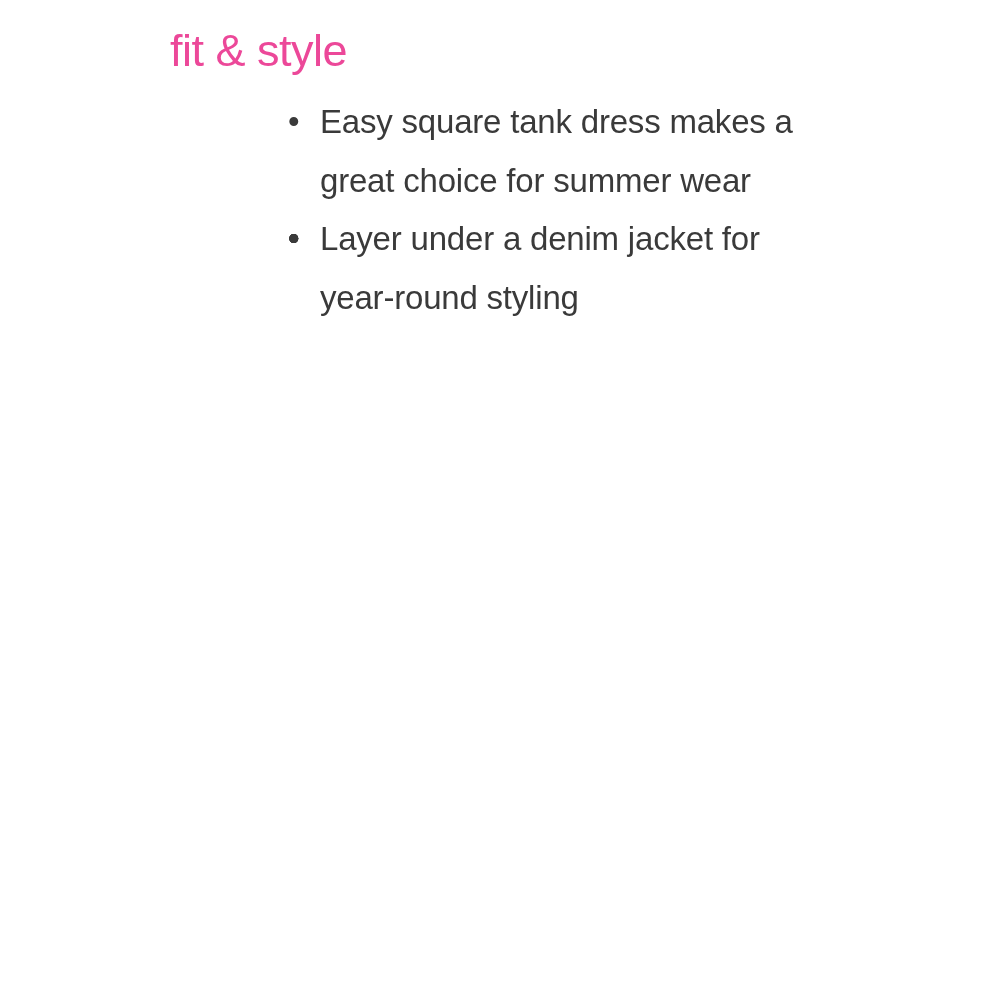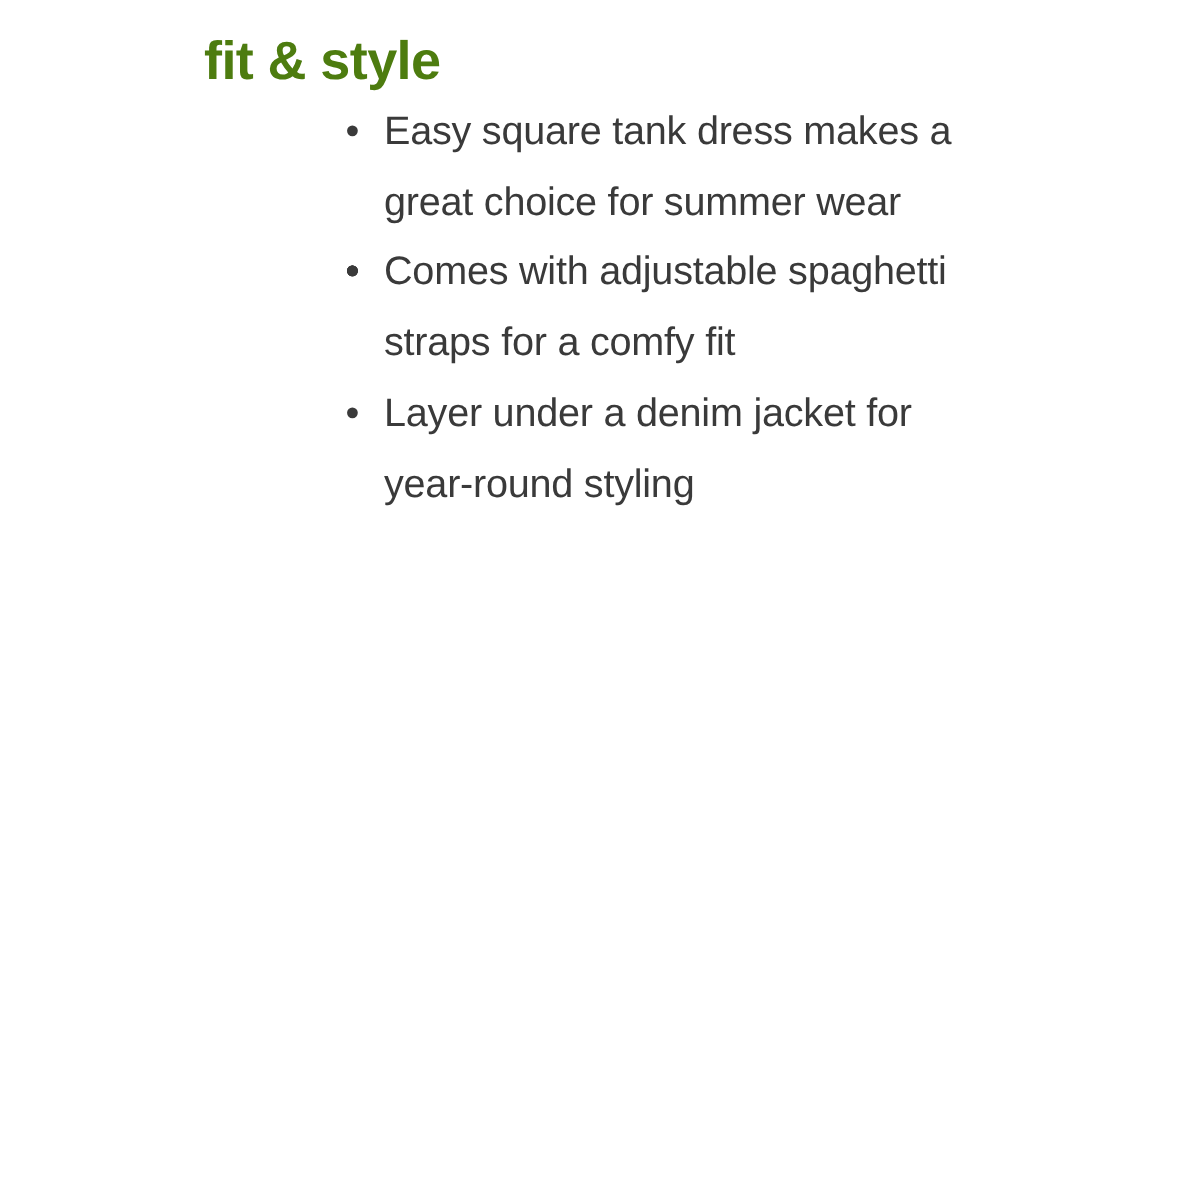--- a/index.html
+++ b/index.html
@@ -23,10 +23,10 @@
   }
   .section-title {
     font-size: 45px;
-    font-weight: bold;
-    color: #4d7c0f;
+    font-weight: normal;
+    color: #ec4899;
     letter-spacing: -0.5px;
-    margin: 0 0 2px 170px;
+    margin: 0 0 15px 170px;
     line-height: 1.2;
   }
   ul.feature-list {

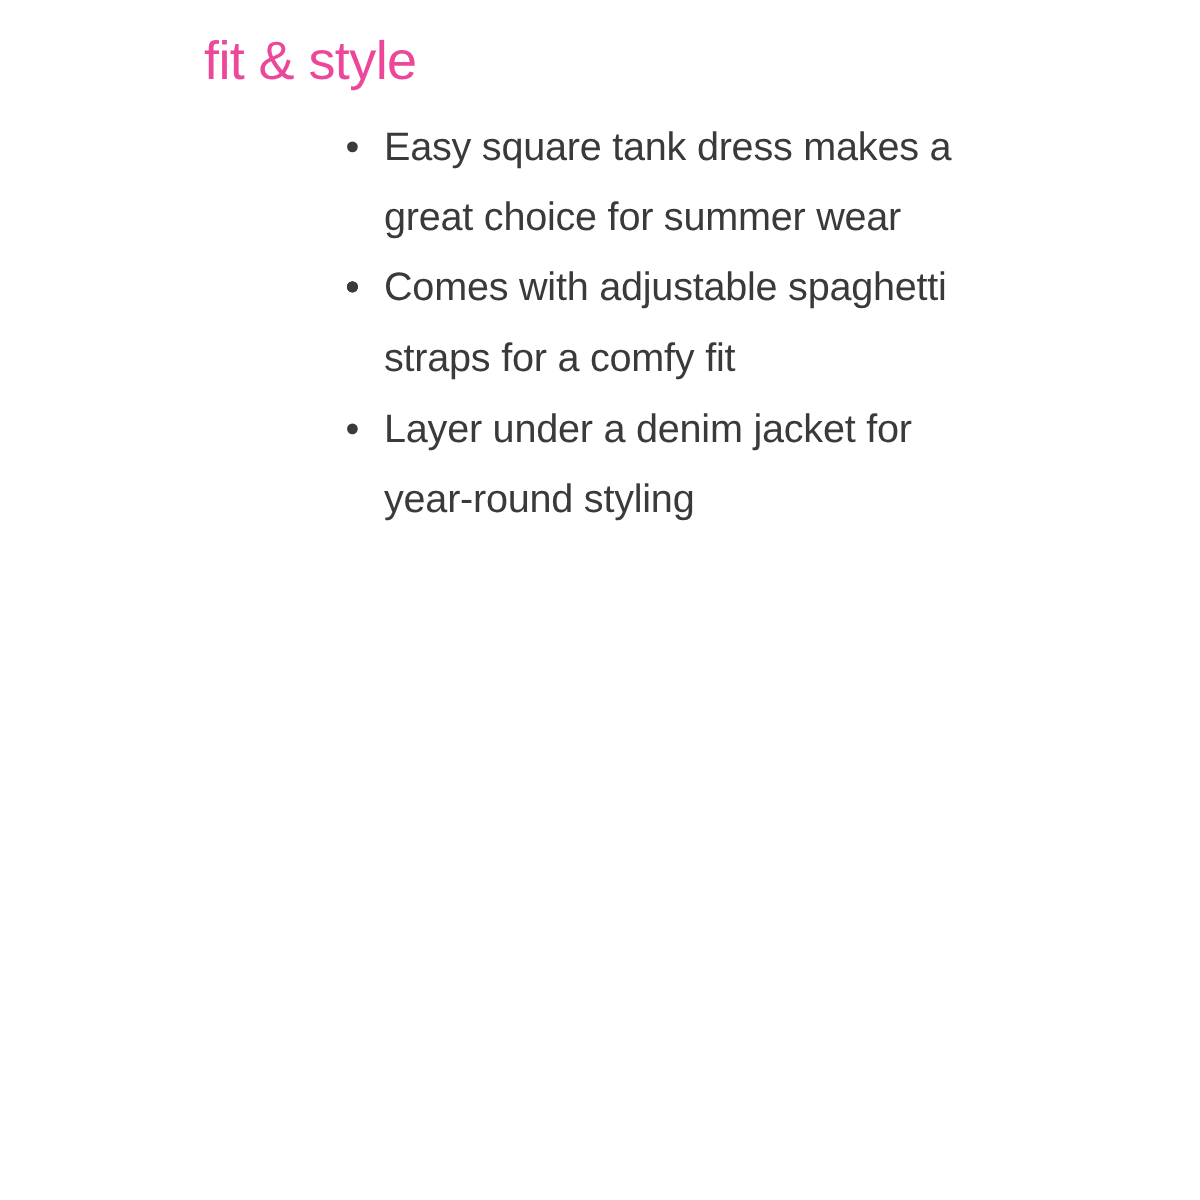--- a/index.html
+++ b/index.html
@@ -76,7 +76,6 @@
     </li>
     <li>
       <span class="bullet">•</span>
-      <span>Comes with adjustable spaghetti straps for a comfy fit</span>
     </li>
     <li>
       <span class="bullet">•</span>

